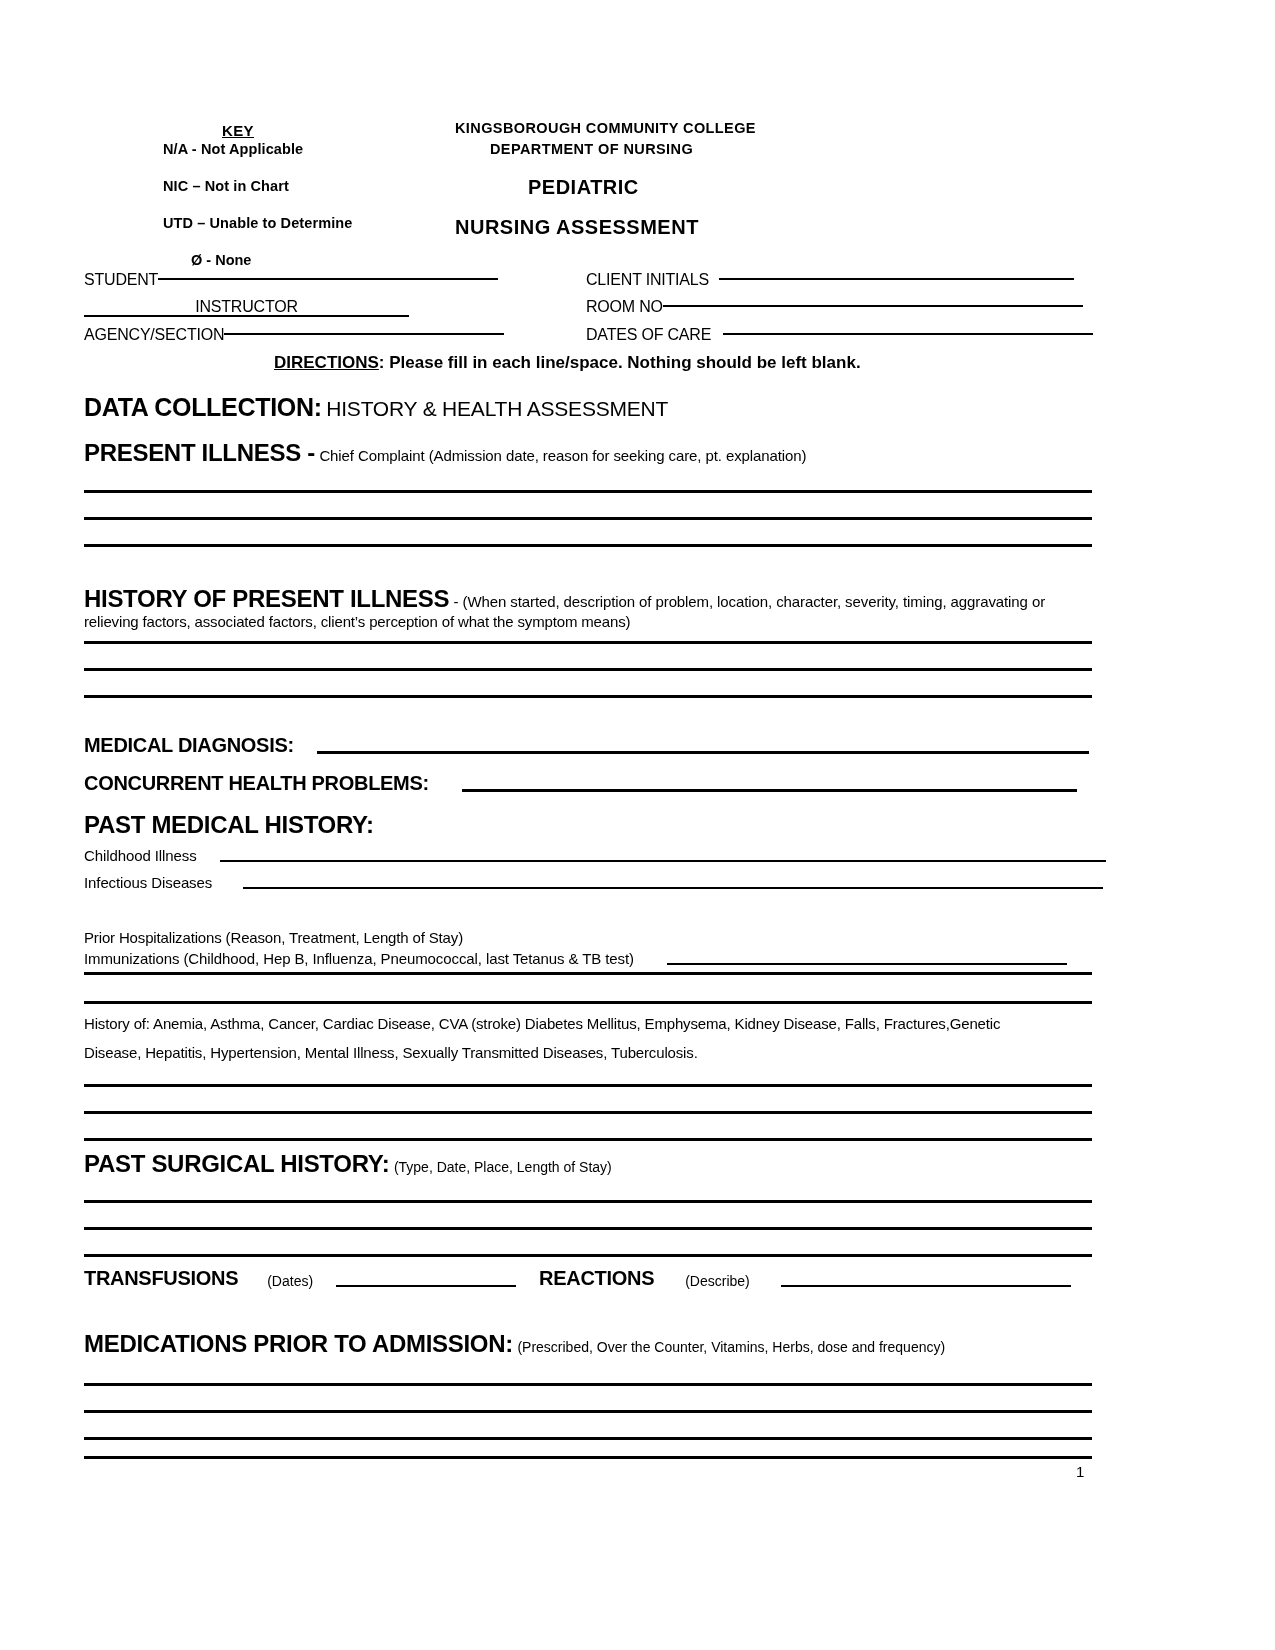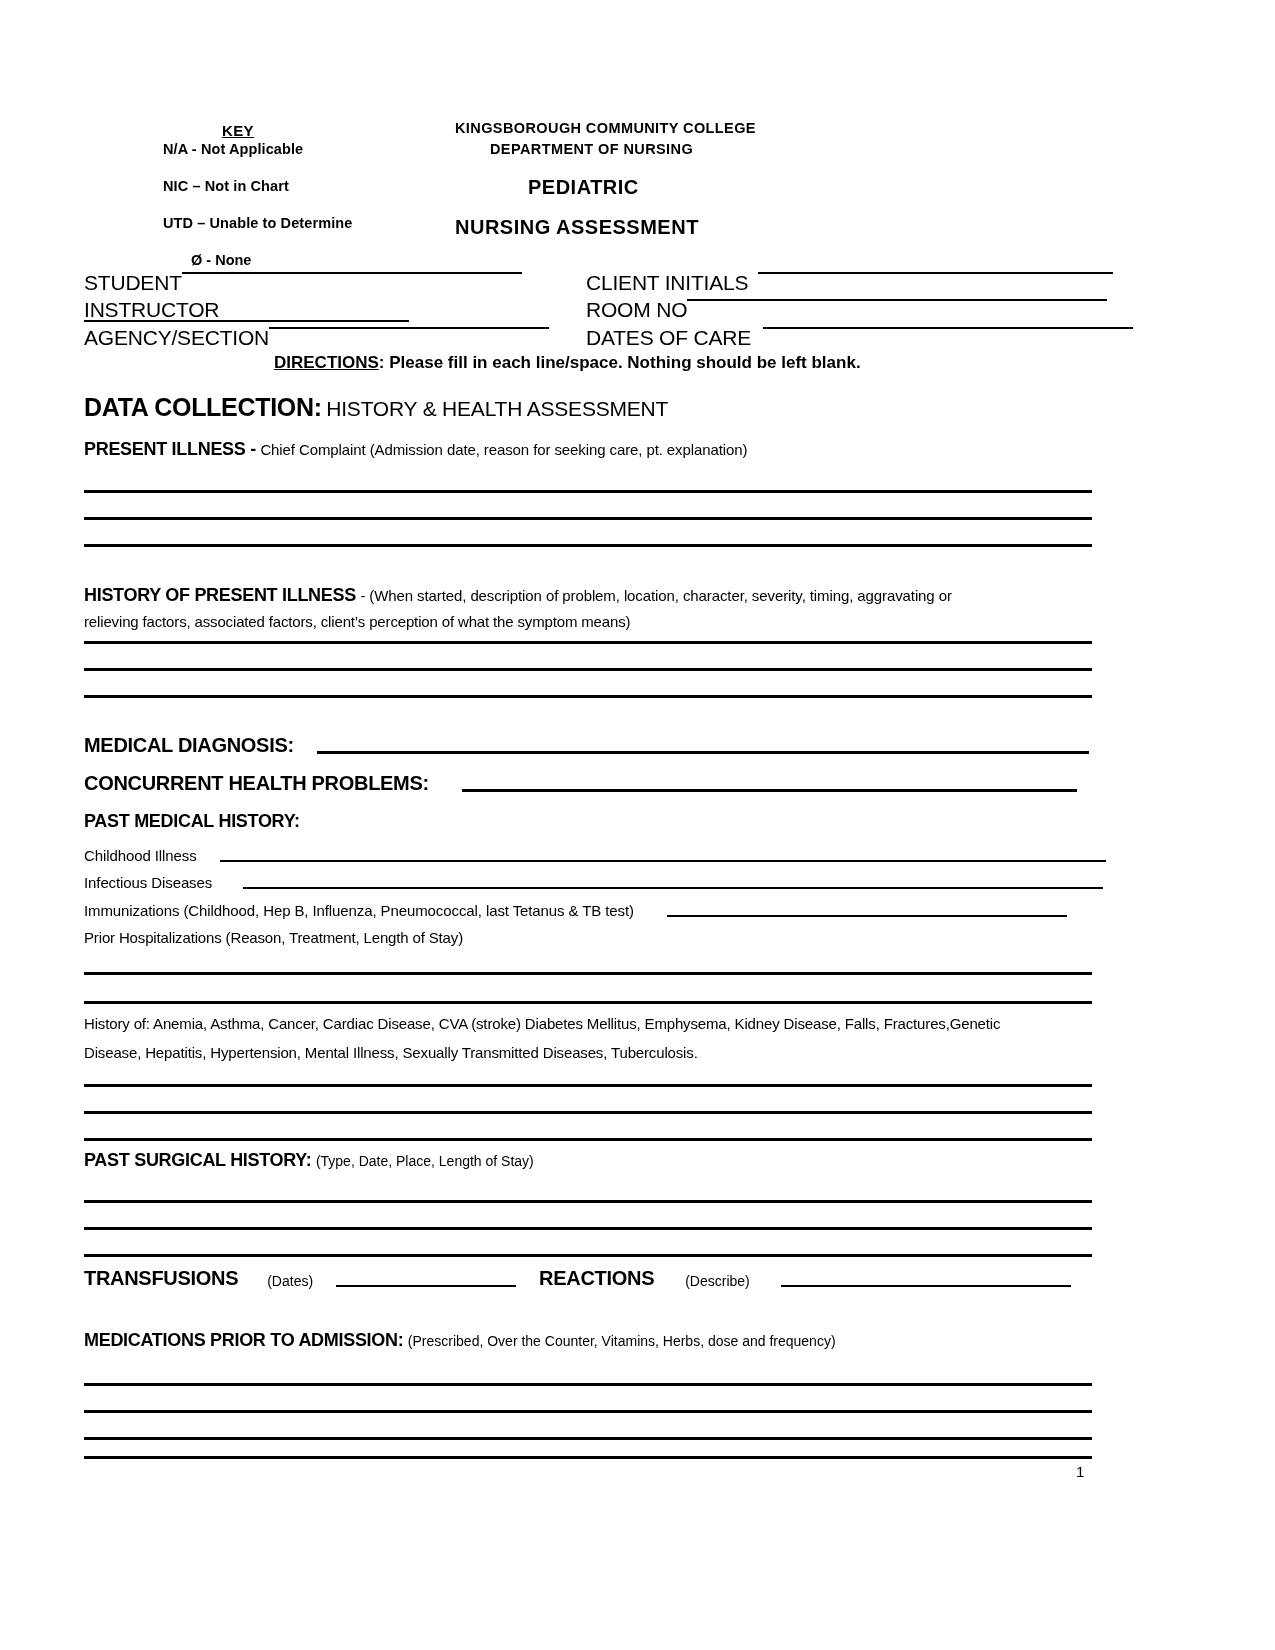--- a/index.html
+++ b/index.html
@@ -81,8 +81,8 @@
   .fieldrow {
     position: absolute;
     display: flex;
-    align-items: flex-start;
-    font-size: 21px;
+    align-items: center;
+    font-size: 16px;
     letter-spacing: -0.2px;
     white-space: nowrap;
   }

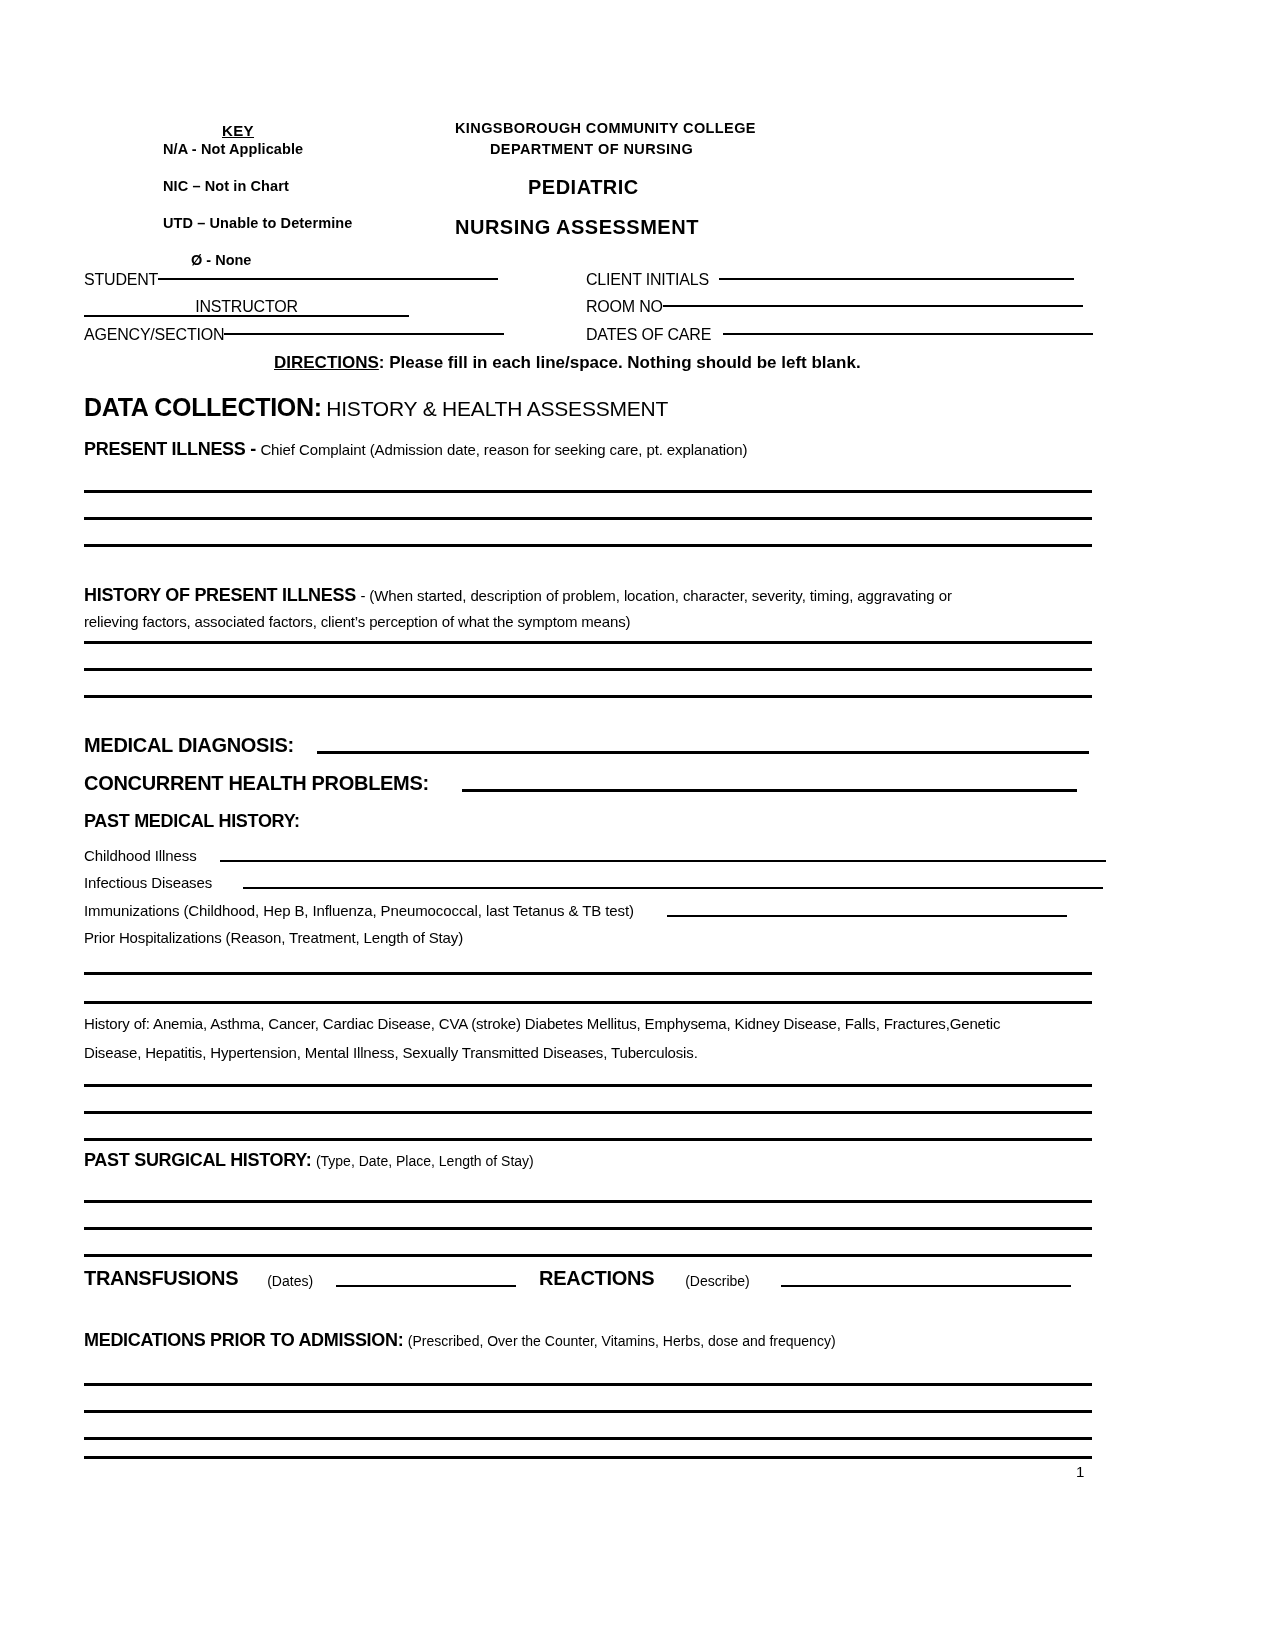--- a/index.html
+++ b/index.html
@@ -126,7 +126,7 @@
     left: 84px;
   }
   .h-sec .bold {
-    font-size: 18px;
+    font-size: 24px;
     font-weight: bold;
     letter-spacing: -0.3px;
   }

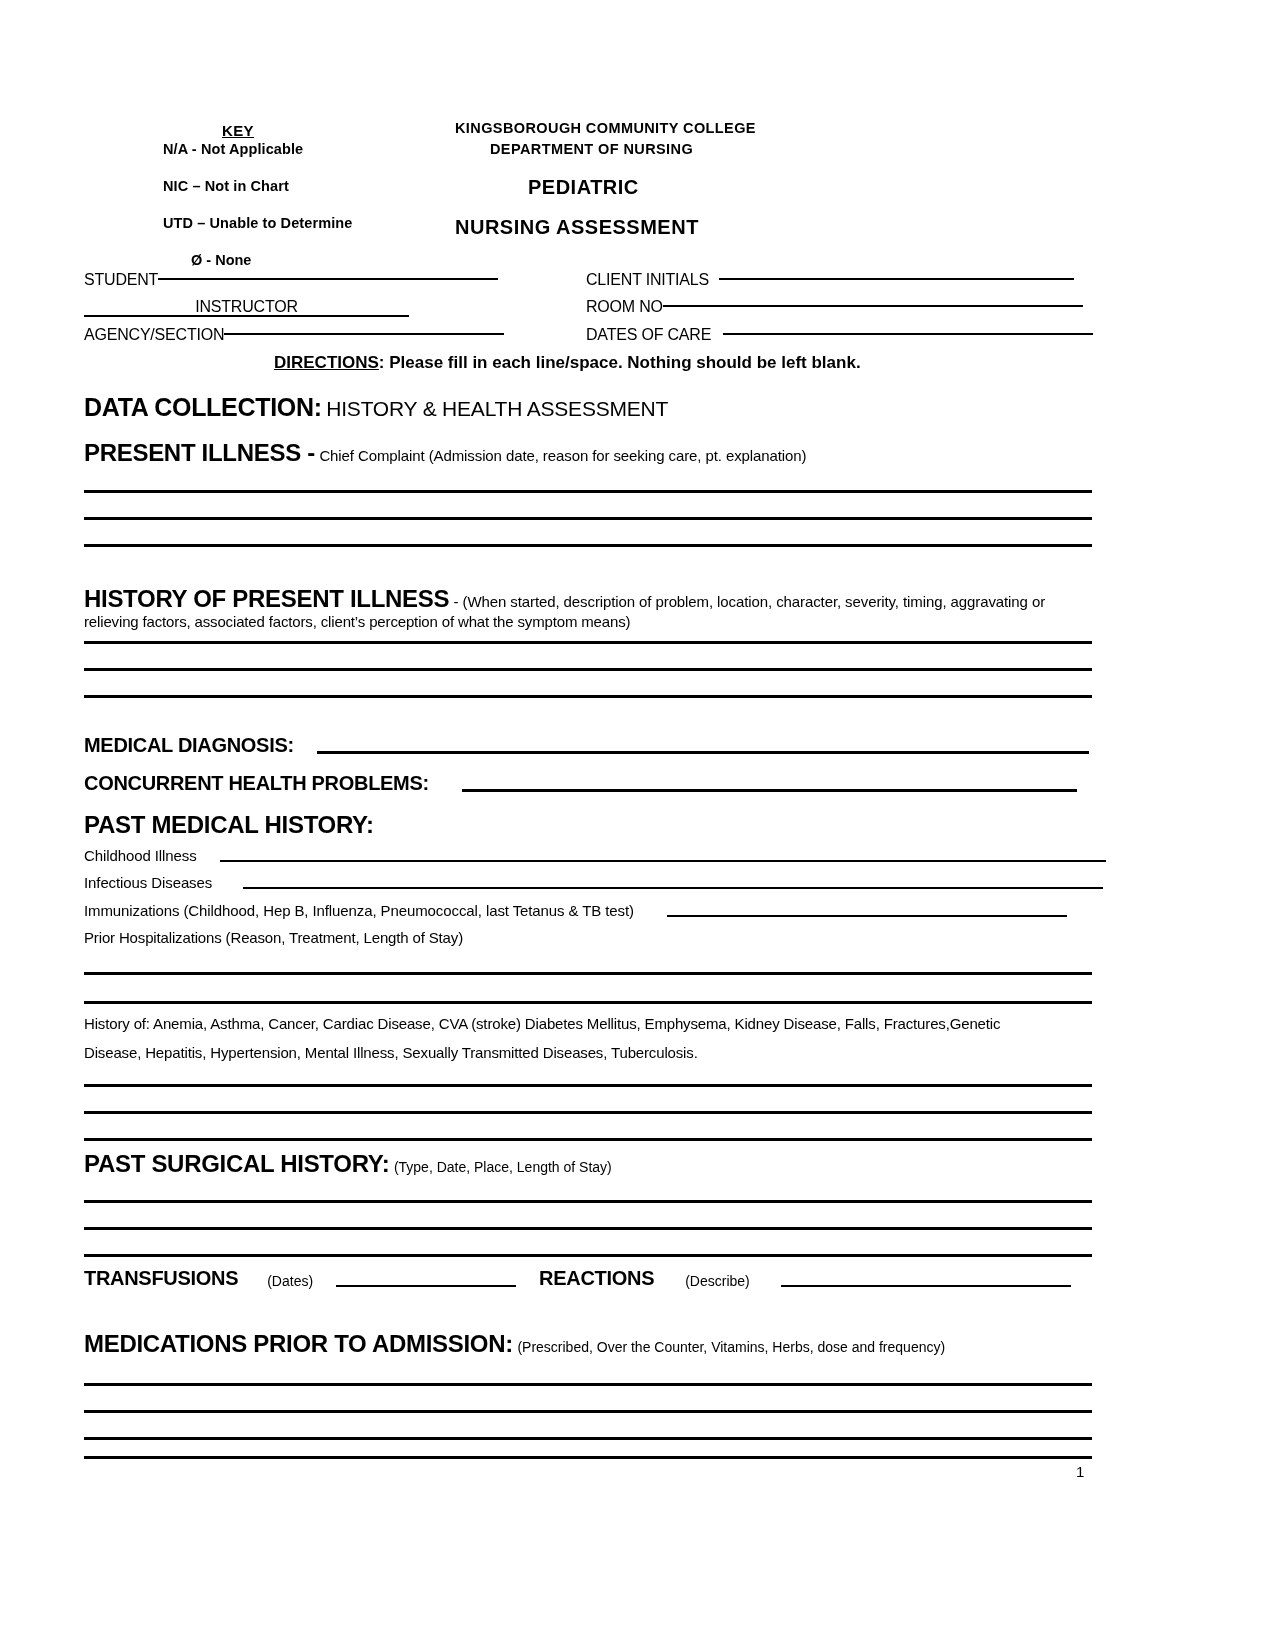--- a/index.html
+++ b/index.html
@@ -305,7 +305,7 @@
     <span class="rule-med" style="width:860px; margin-left:8px;"></span>
   </div>
 
-  <div class="inline-row" style="left:84px; top:903px;">
+  <div class="inline-row" style="left:84px; top:951px;">
     <span class="lbl-norm">Immunizations (Childhood, Hep B, Influenza, Pneumococcal, last Tetanus &amp; TB test)</span>
     <span class="rule-med" style="width:400px; margin-left:10px;"></span>
   </div>

